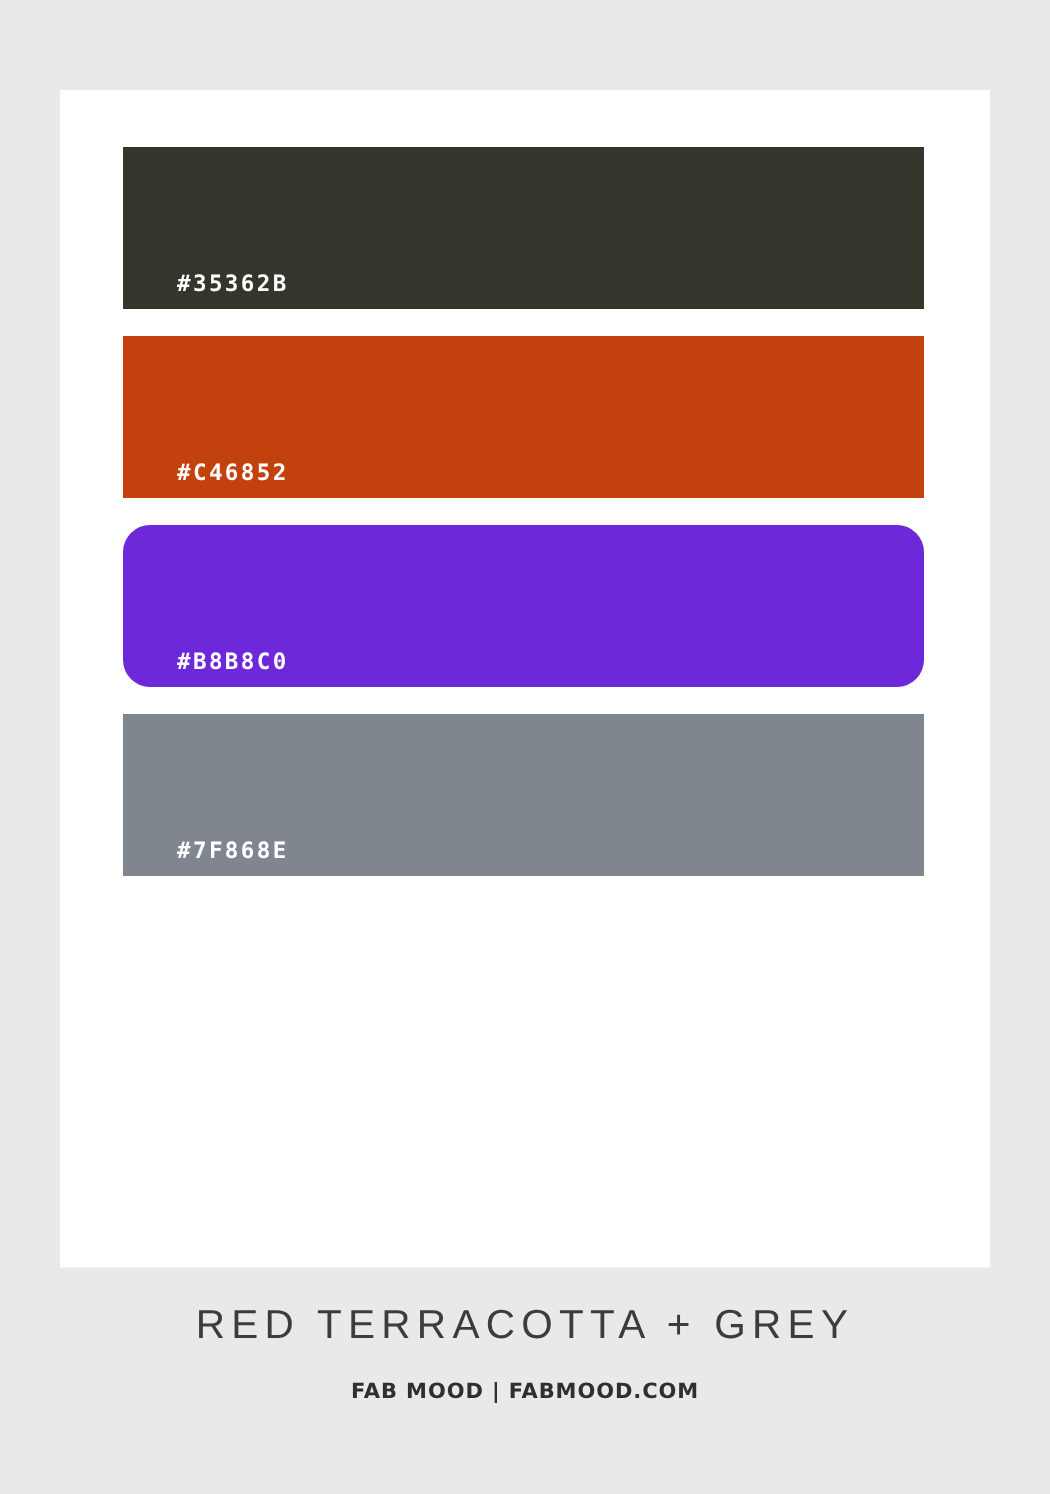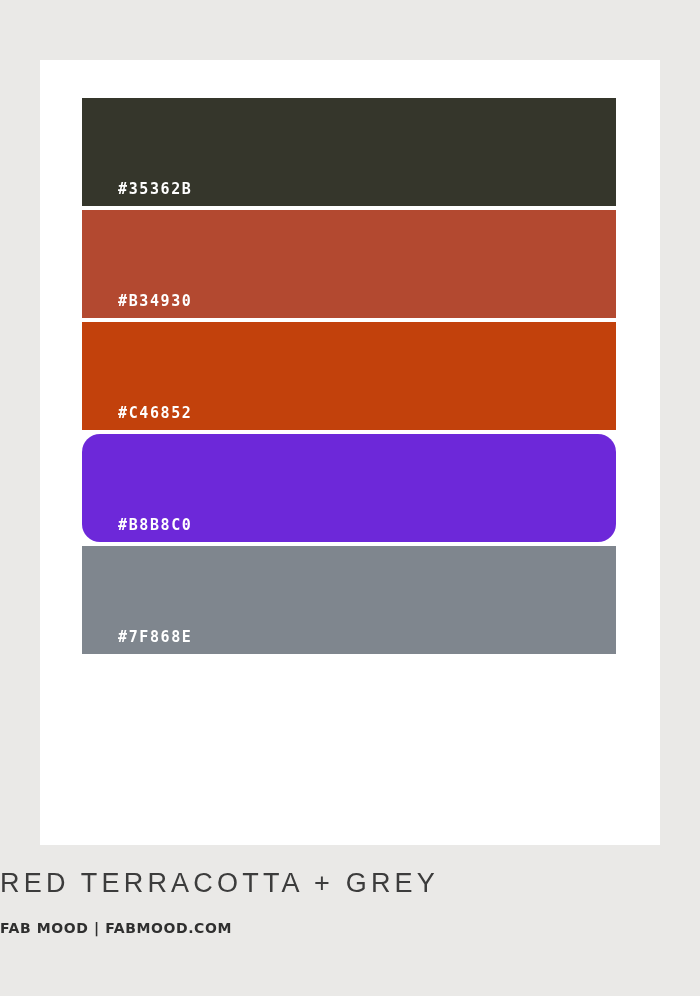--- a/index.html
+++ b/index.html
@@ -43,7 +43,7 @@
   .swatch {
     position: relative;
     height: 108px;
-    margin-bottom: 4px;
+    margin-bottom: 18px;
     box-sizing: border-box;
   }
   .swatch:last-child {

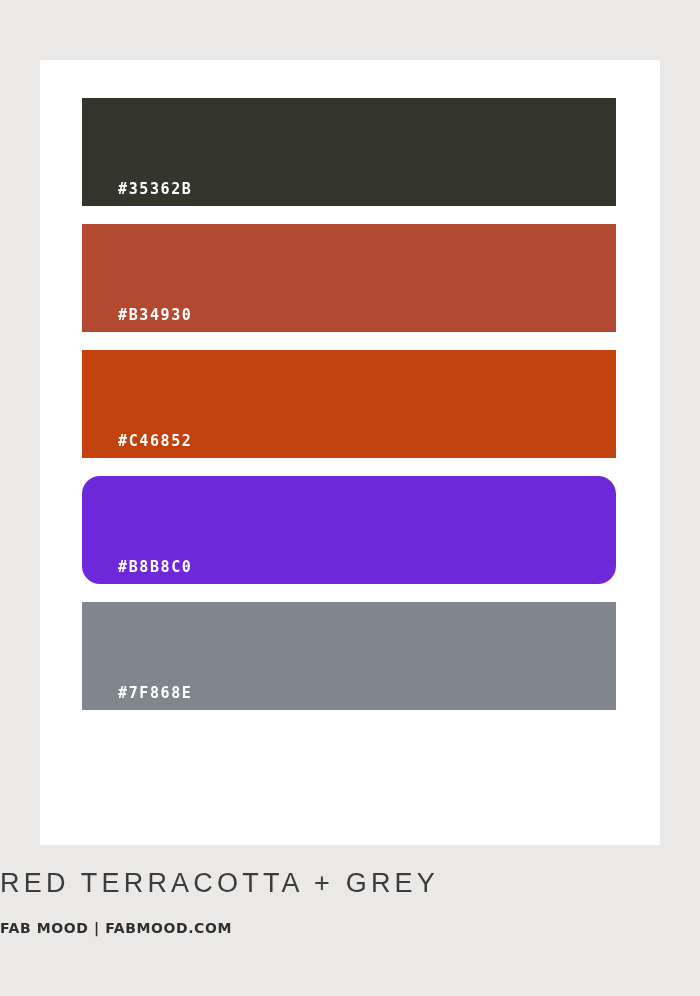--- a/index.html
+++ b/index.html
@@ -104,9 +104,6 @@
         <span class="swatch-label">#35362B</span>
       </div>
 
-      <div class="swatch" style="background: rgb(179, 73, 48);">
-        <span class="swatch-label">#B34930</span>
-      </div>
 
       <div class="swatch" style="background: #c2410c;">
         <span class="swatch-label">#C46852</span>

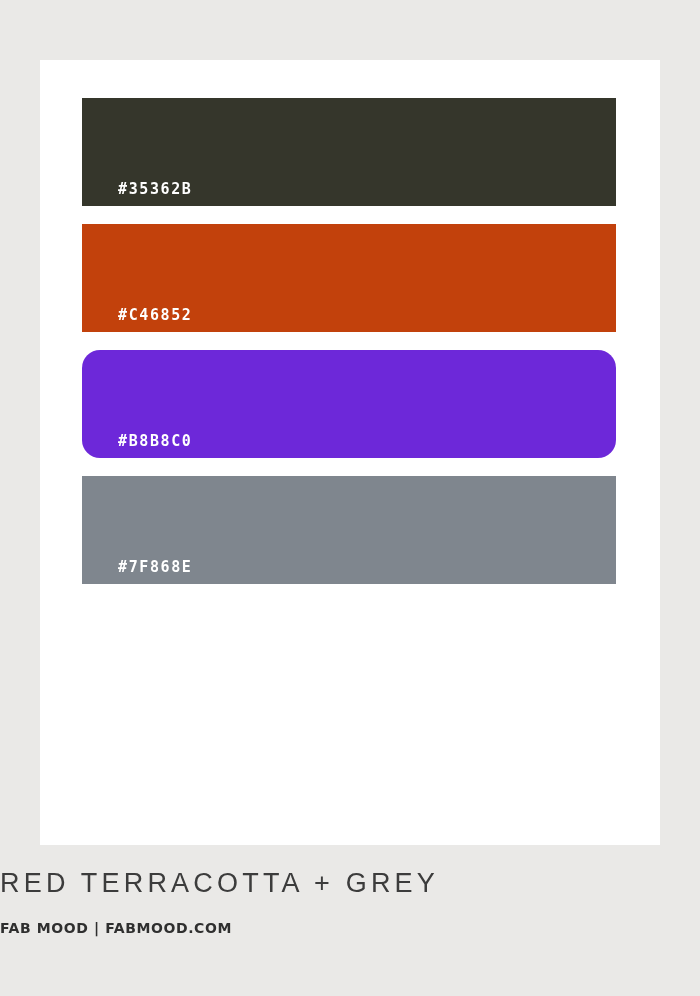--- a/index.html
+++ b/index.html
@@ -68,7 +68,7 @@
     left: 0;
     top: 870px;
     width: 700px;
-    text-align: left;
+    text-align: center;
   }
 
   .palette-title {

